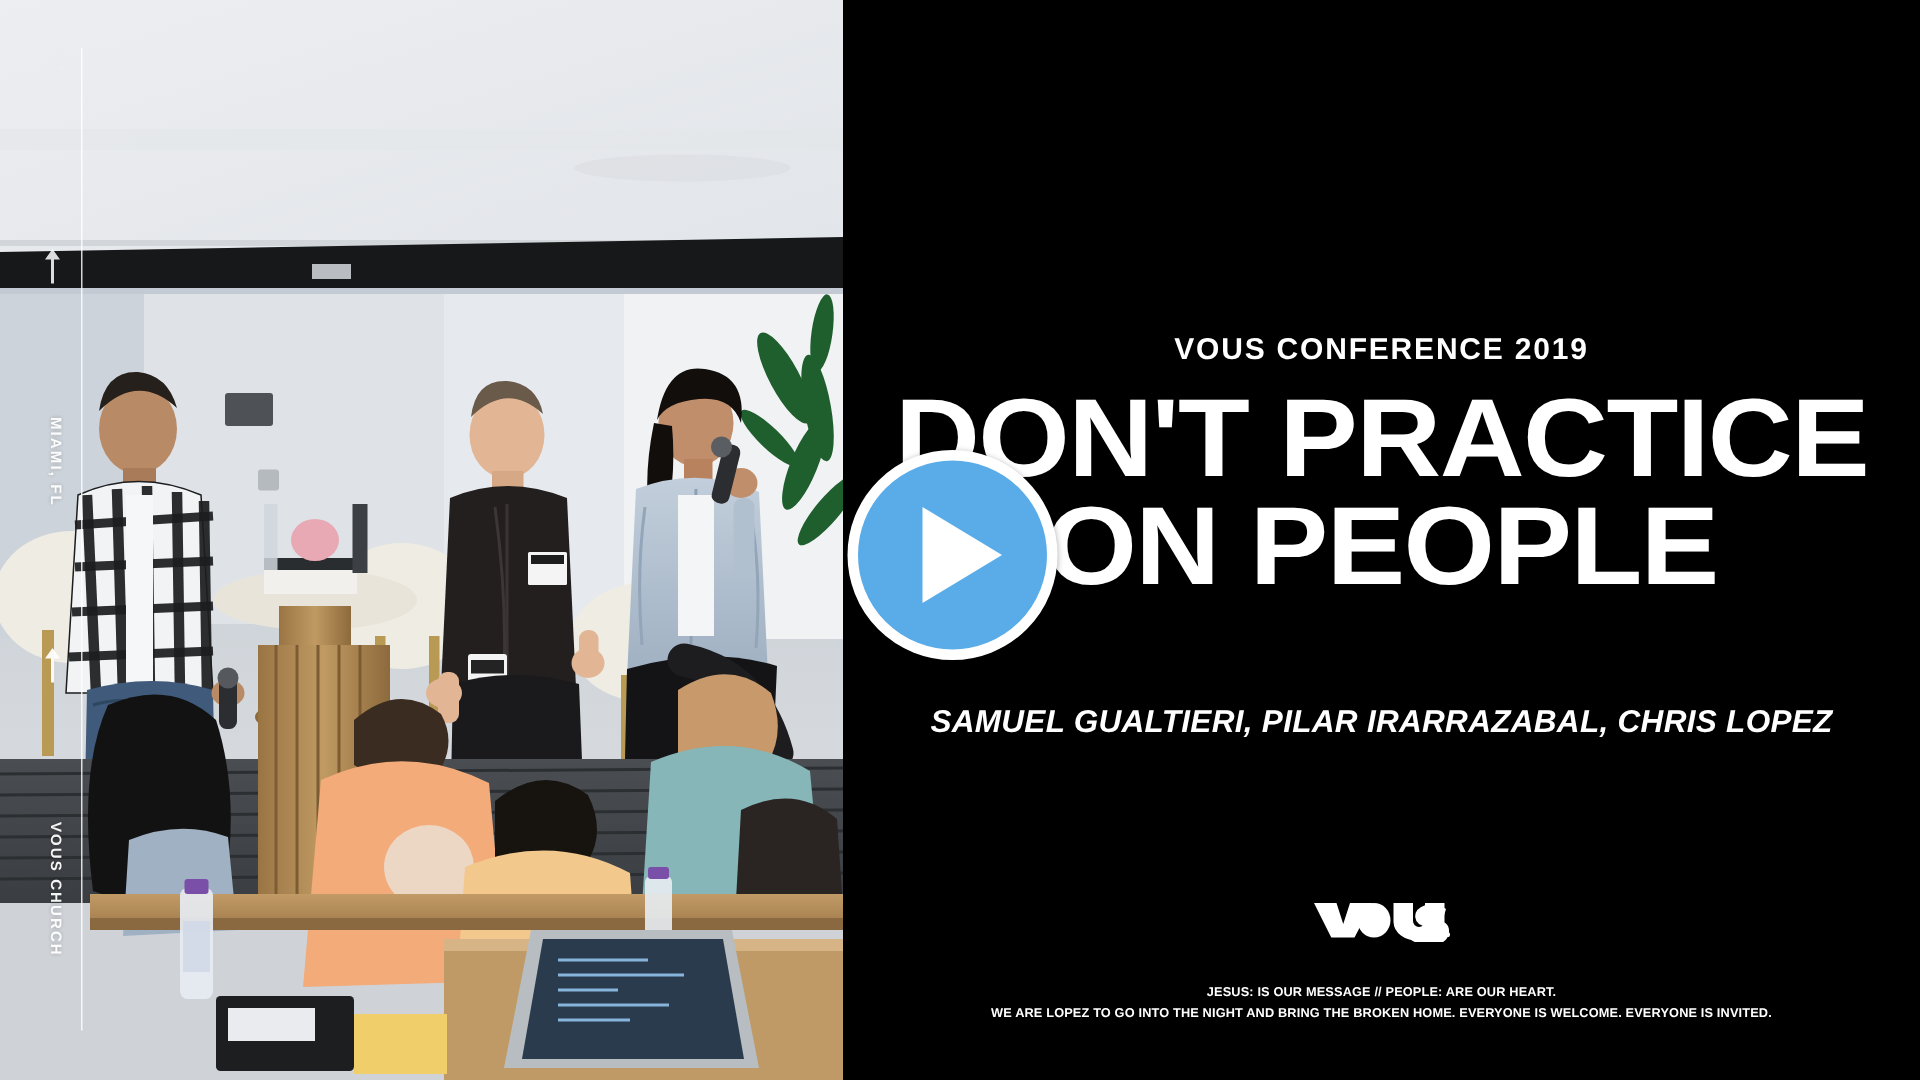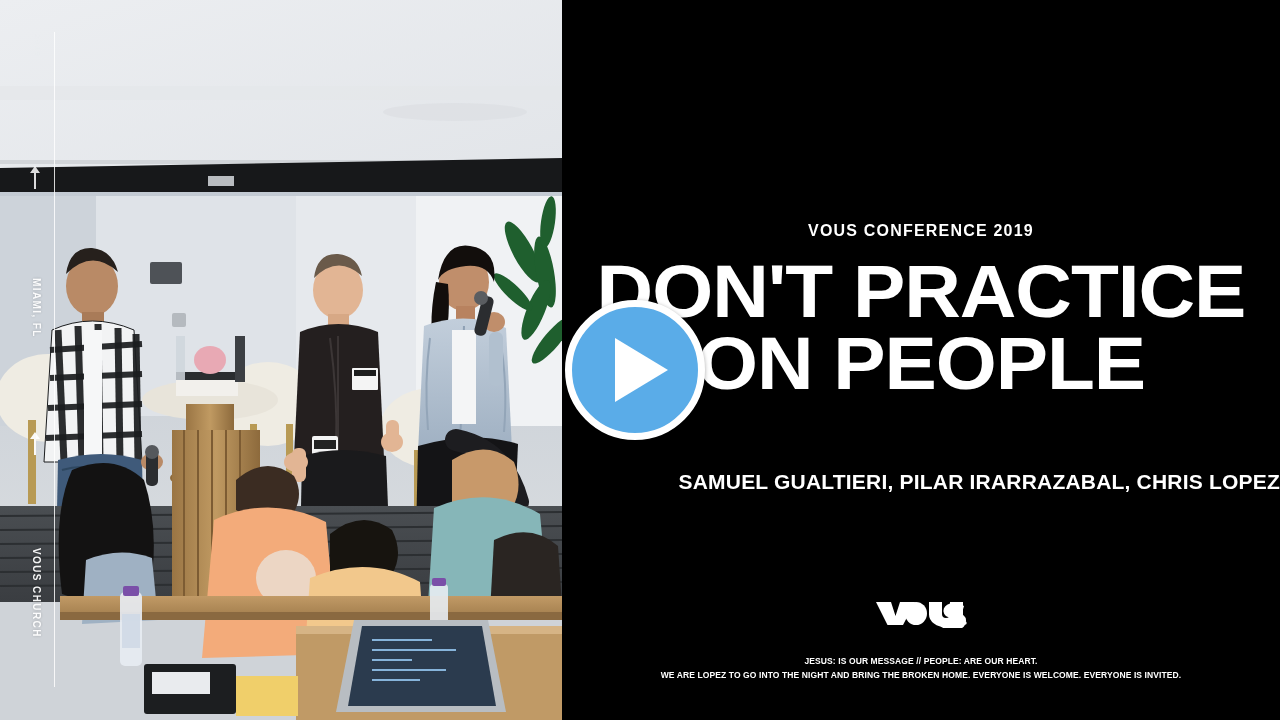--- a/index.html
+++ b/index.html
@@ -94,7 +94,7 @@
     top:222px; left:0; right:0;
     text-align:center;
     color:#fff;
-    font-size:16px;
+    font-size:20px;
     font-weight:700;
     letter-spacing:1.2px;
   }

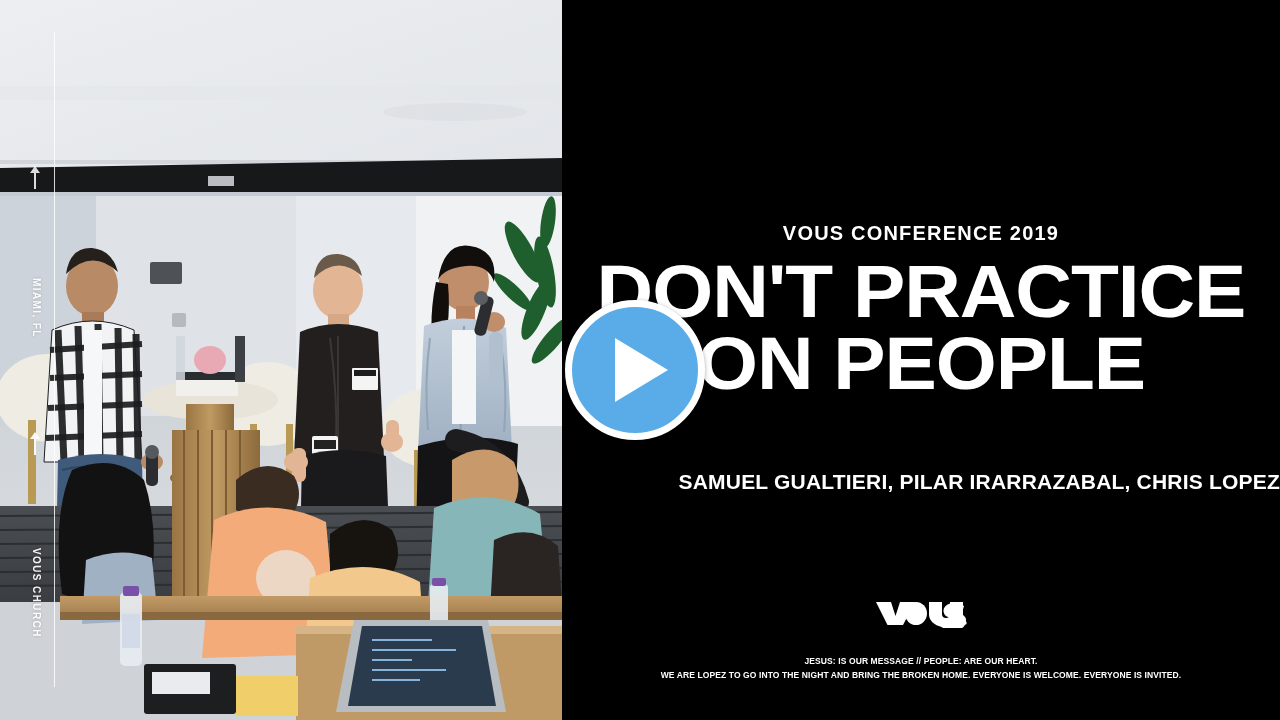--- a/index.html
+++ b/index.html
@@ -113,11 +113,12 @@
   .speakers {
     position:absolute;
     top:470px; left:0; right:0;
-    text-align:right;
+    text-align:center;
     color:#fff;
     font-size:21px;
     font-weight:700;
     letter-spacing:.2px;
+    font-style:italic;
   }
 
   

